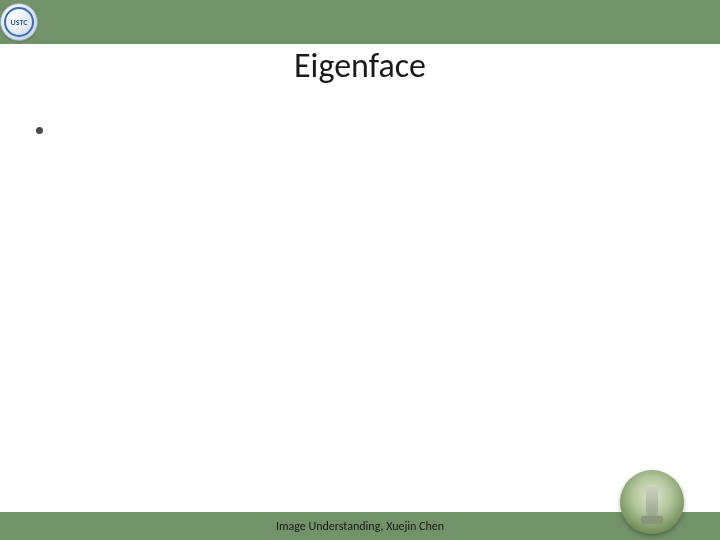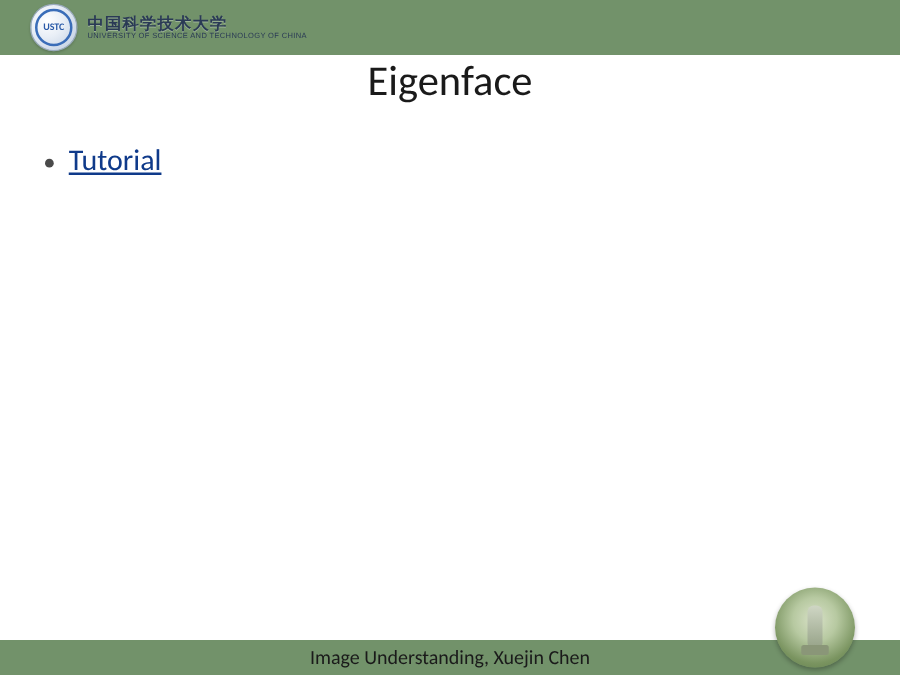--- a/index.html
+++ b/index.html
@@ -17,7 +17,7 @@
     background: #72926a;
     display: flex;
     align-items: center;
-    padding-left: 24px;
+    padding-left: 0;
   }
   .logo-circle {
     width: 38px;

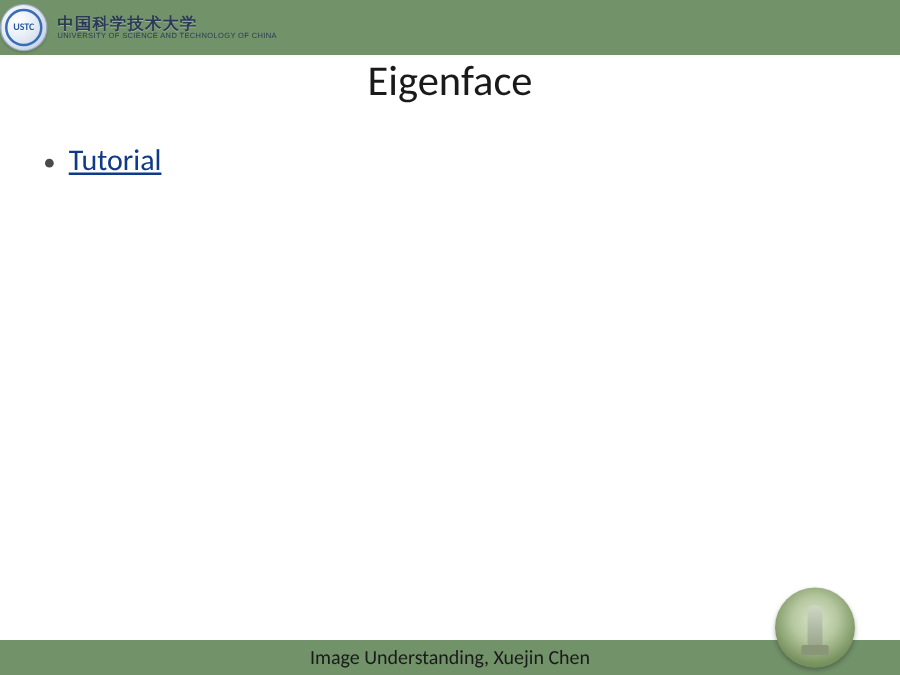--- a/index.html
+++ b/index.html
@@ -152,10 +152,6 @@
     <div class="logo-ring"></div>
     <div class="logo-inner">USTC</div>
   </div>
-  <div class="uni-text">
-    <div class="uni-zh">中国科学技术大学</div>
-    <div class="uni-en">UNIVERSITY OF SCIENCE AND TECHNOLOGY OF CHINA</div>
-  </div>
 </div>
 
 <div class="title-area">

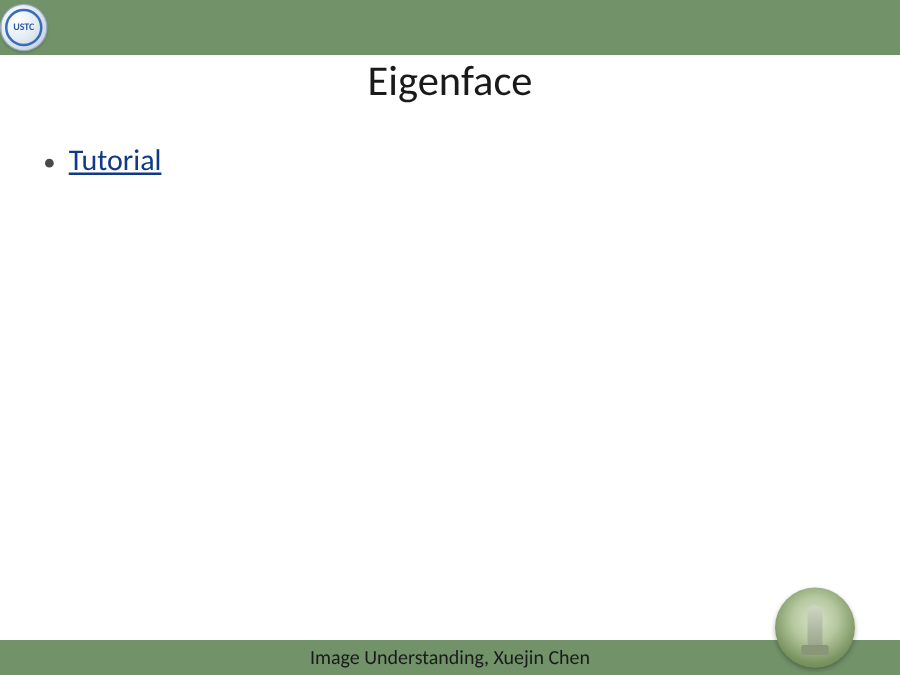--- a/index.html
+++ b/index.html
@@ -161,7 +161,6 @@
 <div class="content">
   <div class="bullet-row">
     <span class="bullet-dot"></span>
-    <a href="#" class="bullet-link">Tutorial</a>
   </div>
 </div>
 

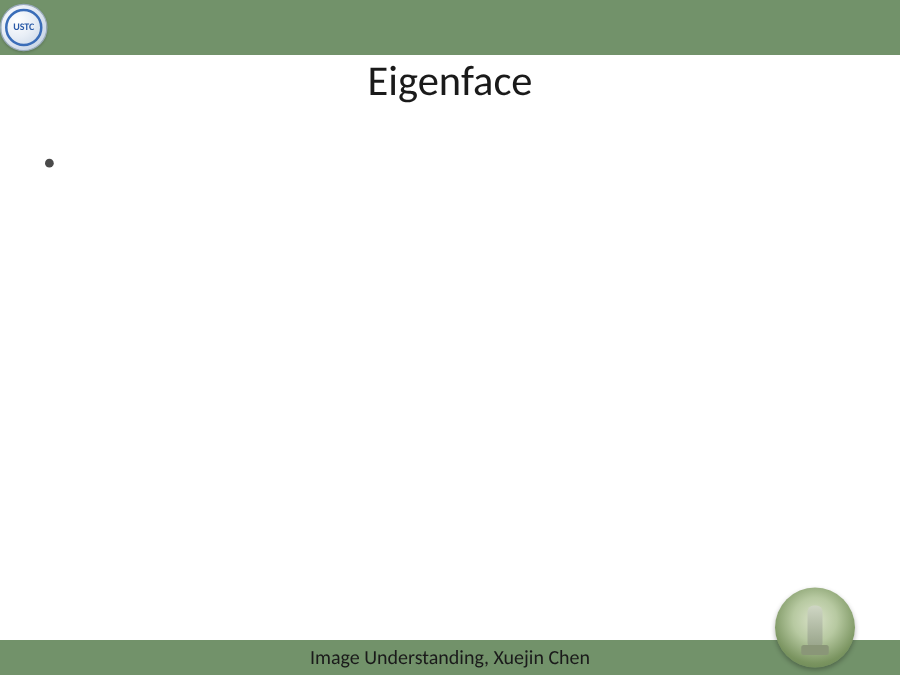--- a/index.html
+++ b/index.html
@@ -110,7 +110,7 @@
     justify-content: center;
   }
   .footer-text {
-    font-size: 16px;
+    font-size: 12px;
     color: #1a1a1a;
     font-family: "Calibri", Arial, sans-serif;
   }

